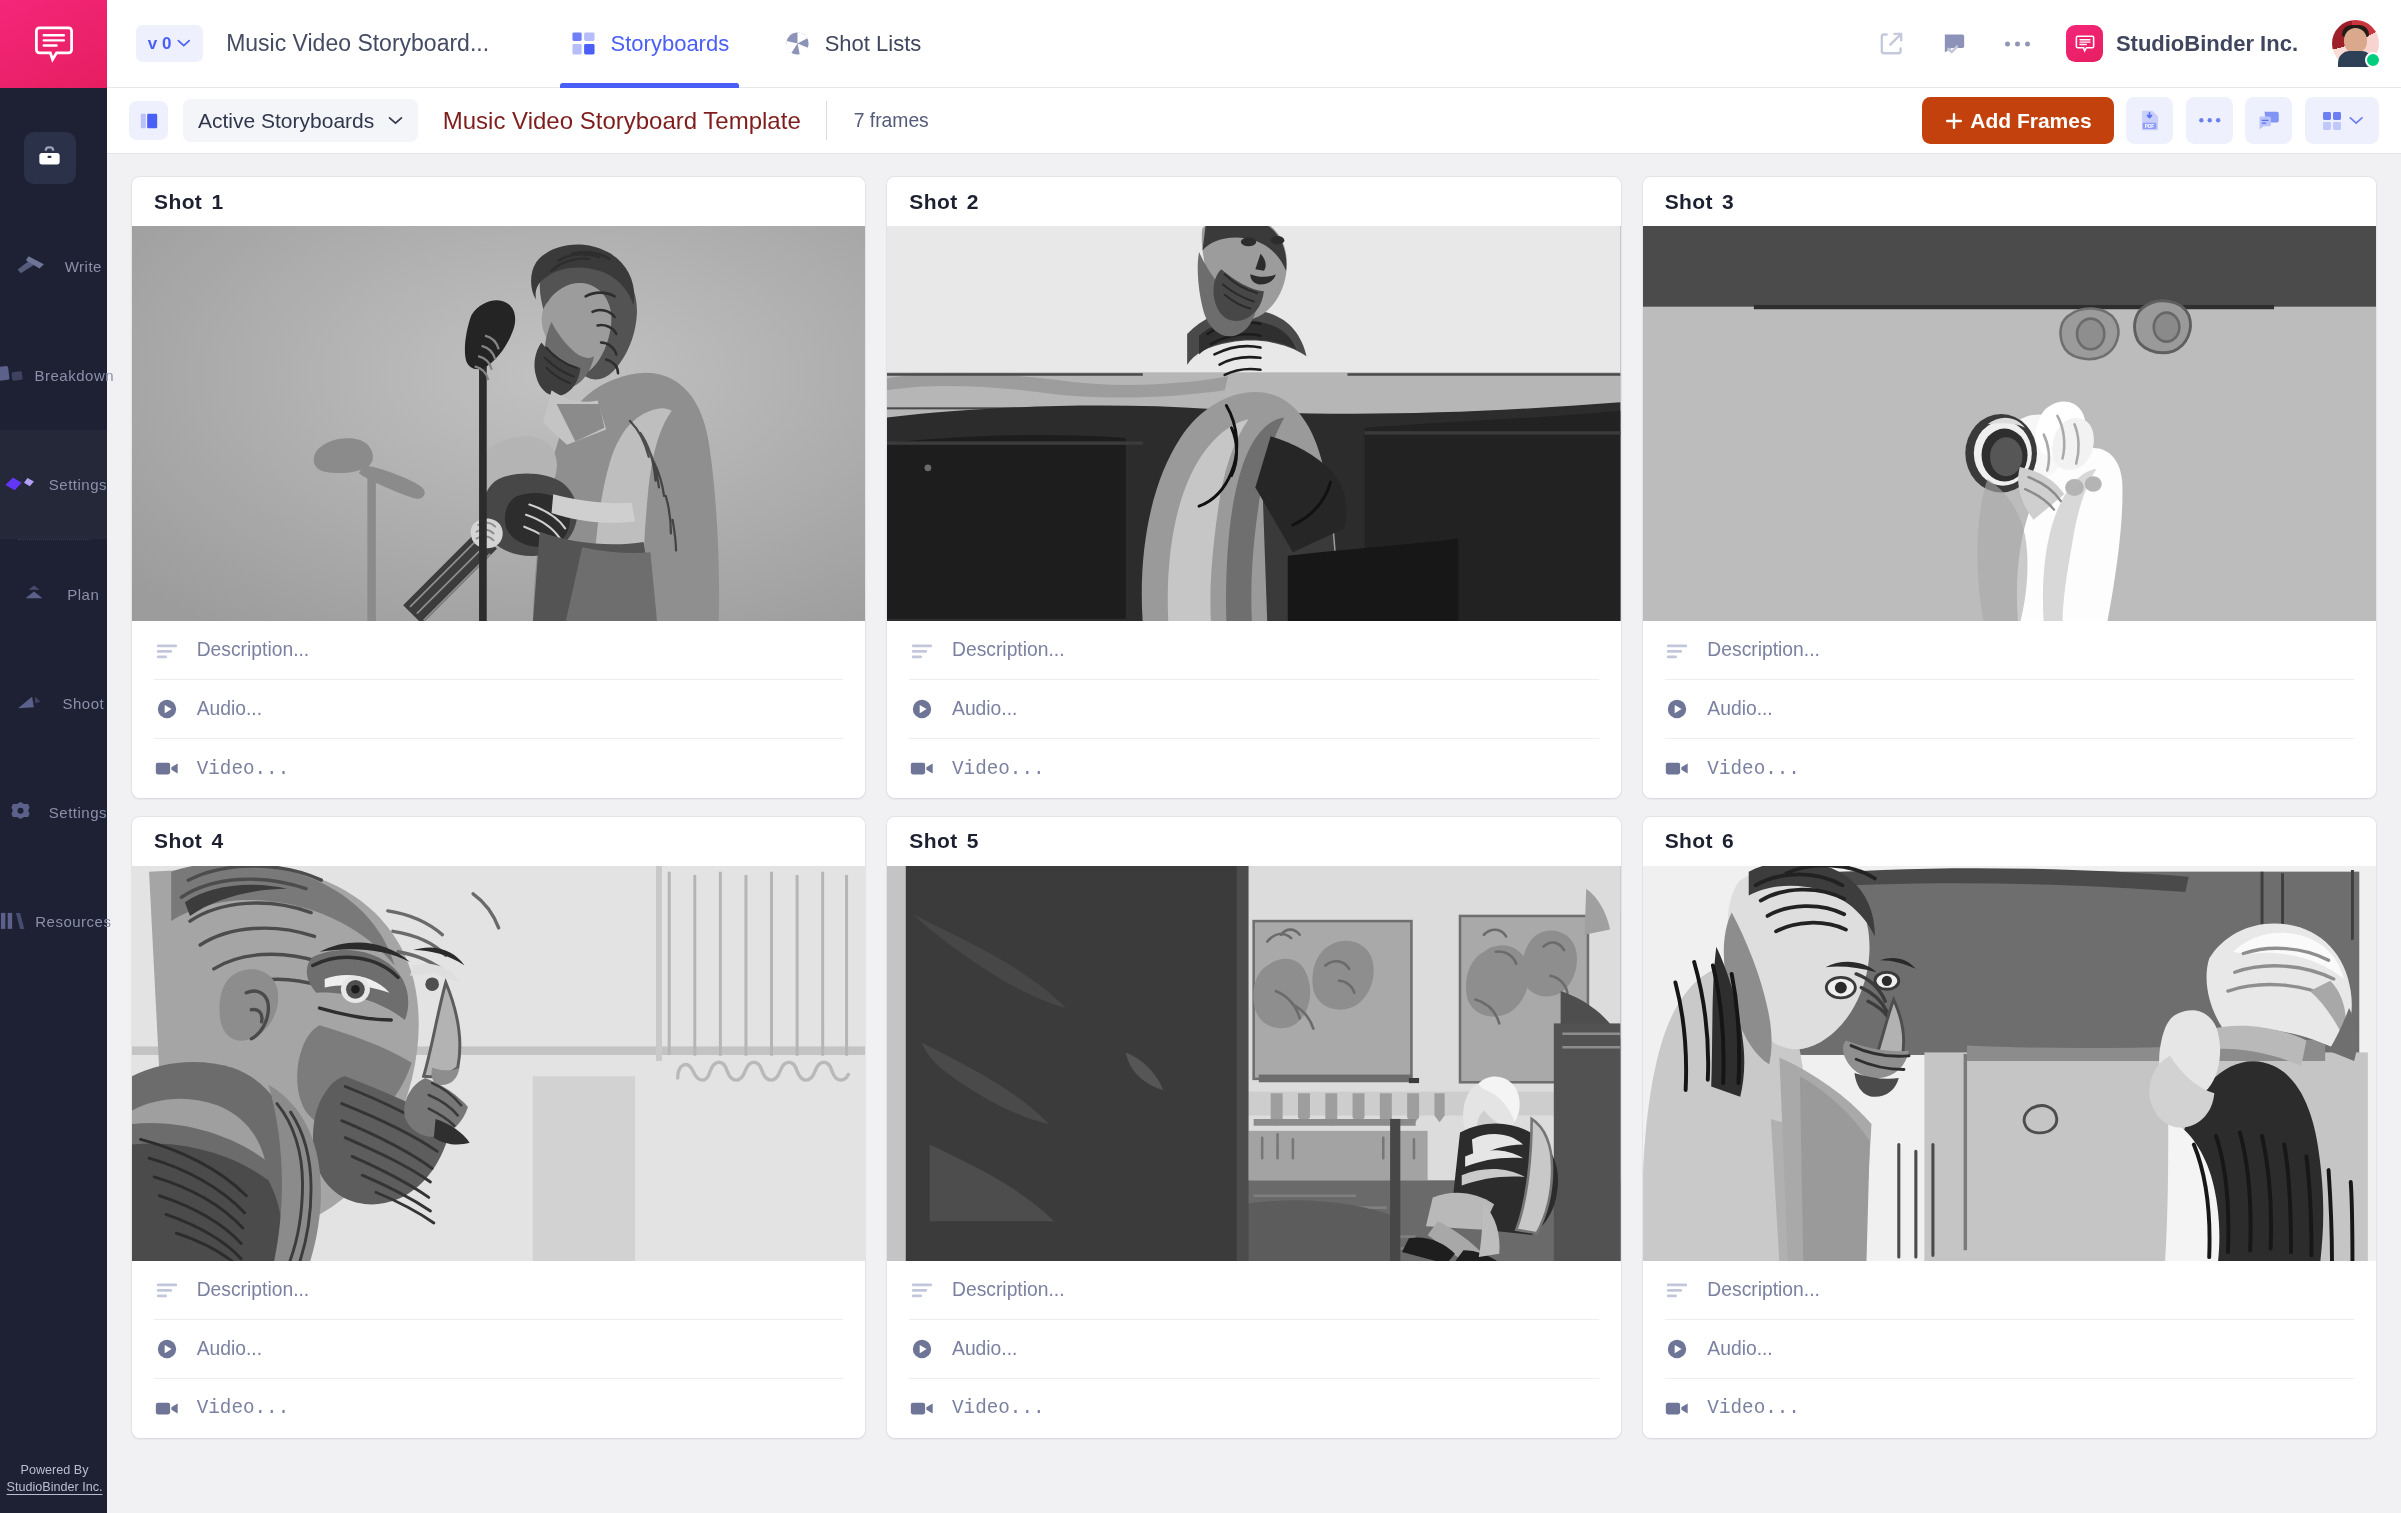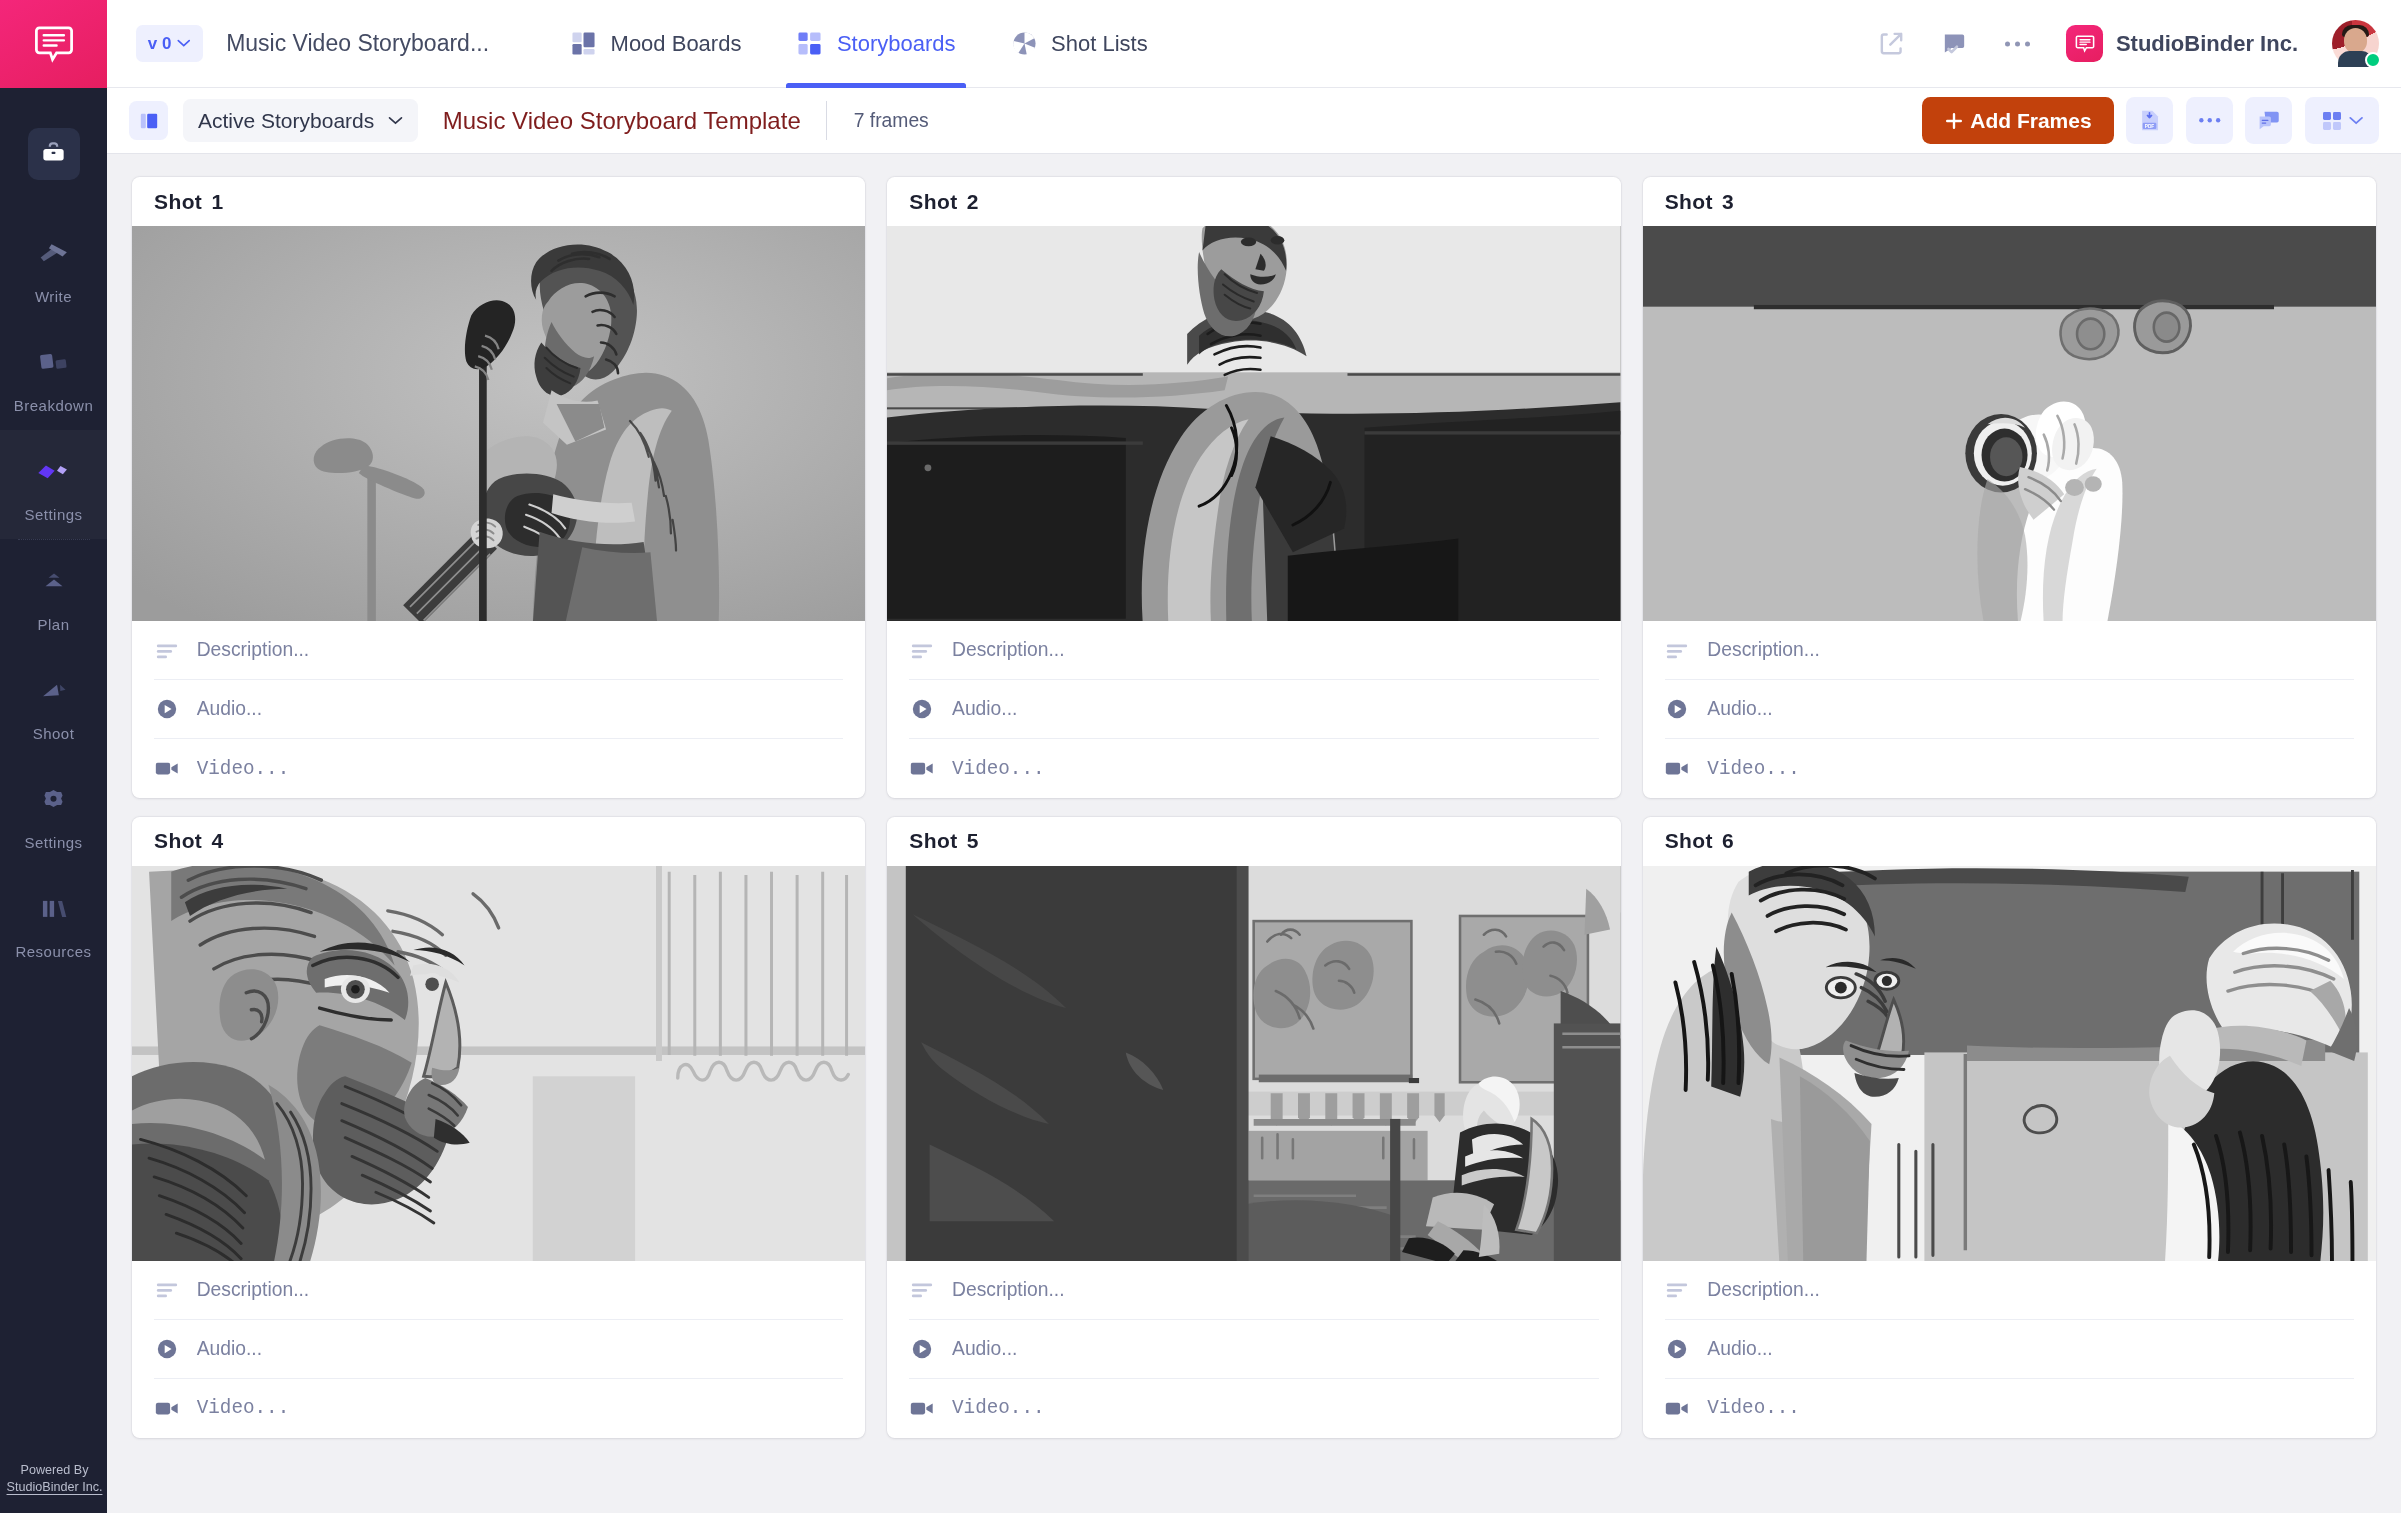--- a/index.html
+++ b/index.html
@@ -306,15 +306,6 @@
       <div class="proj-title">Music Video Storyboard...</div>
 
       <nav class="tabs">
-        <div class="tab">
-          <svg width="27" height="27" viewBox="0 0 22 22">
-            <rect x="2" y="2" width="7.5" height="8" rx="1" fill="#cfd3ee"></rect>
-            <rect x="11" y="2" width="9" height="12" rx="1" fill="#6b73a8"></rect>
-            <rect x="2" y="11.5" width="7.5" height="8.5" rx="1" fill="#6b73a8"></rect>
-            <rect x="11" y="15.5" width="9" height="4.5" rx="1" fill="#cfd3ee"></rect>
-          </svg>
-          <span>Mood Boards</span>
-        </div>
         <div class="tab active">
           <svg width="27" height="27" viewBox="0 0 22 22">
             <rect x="2" y="2" width="7.5" height="7" rx="1.2" fill="#6f7df7"></rect>

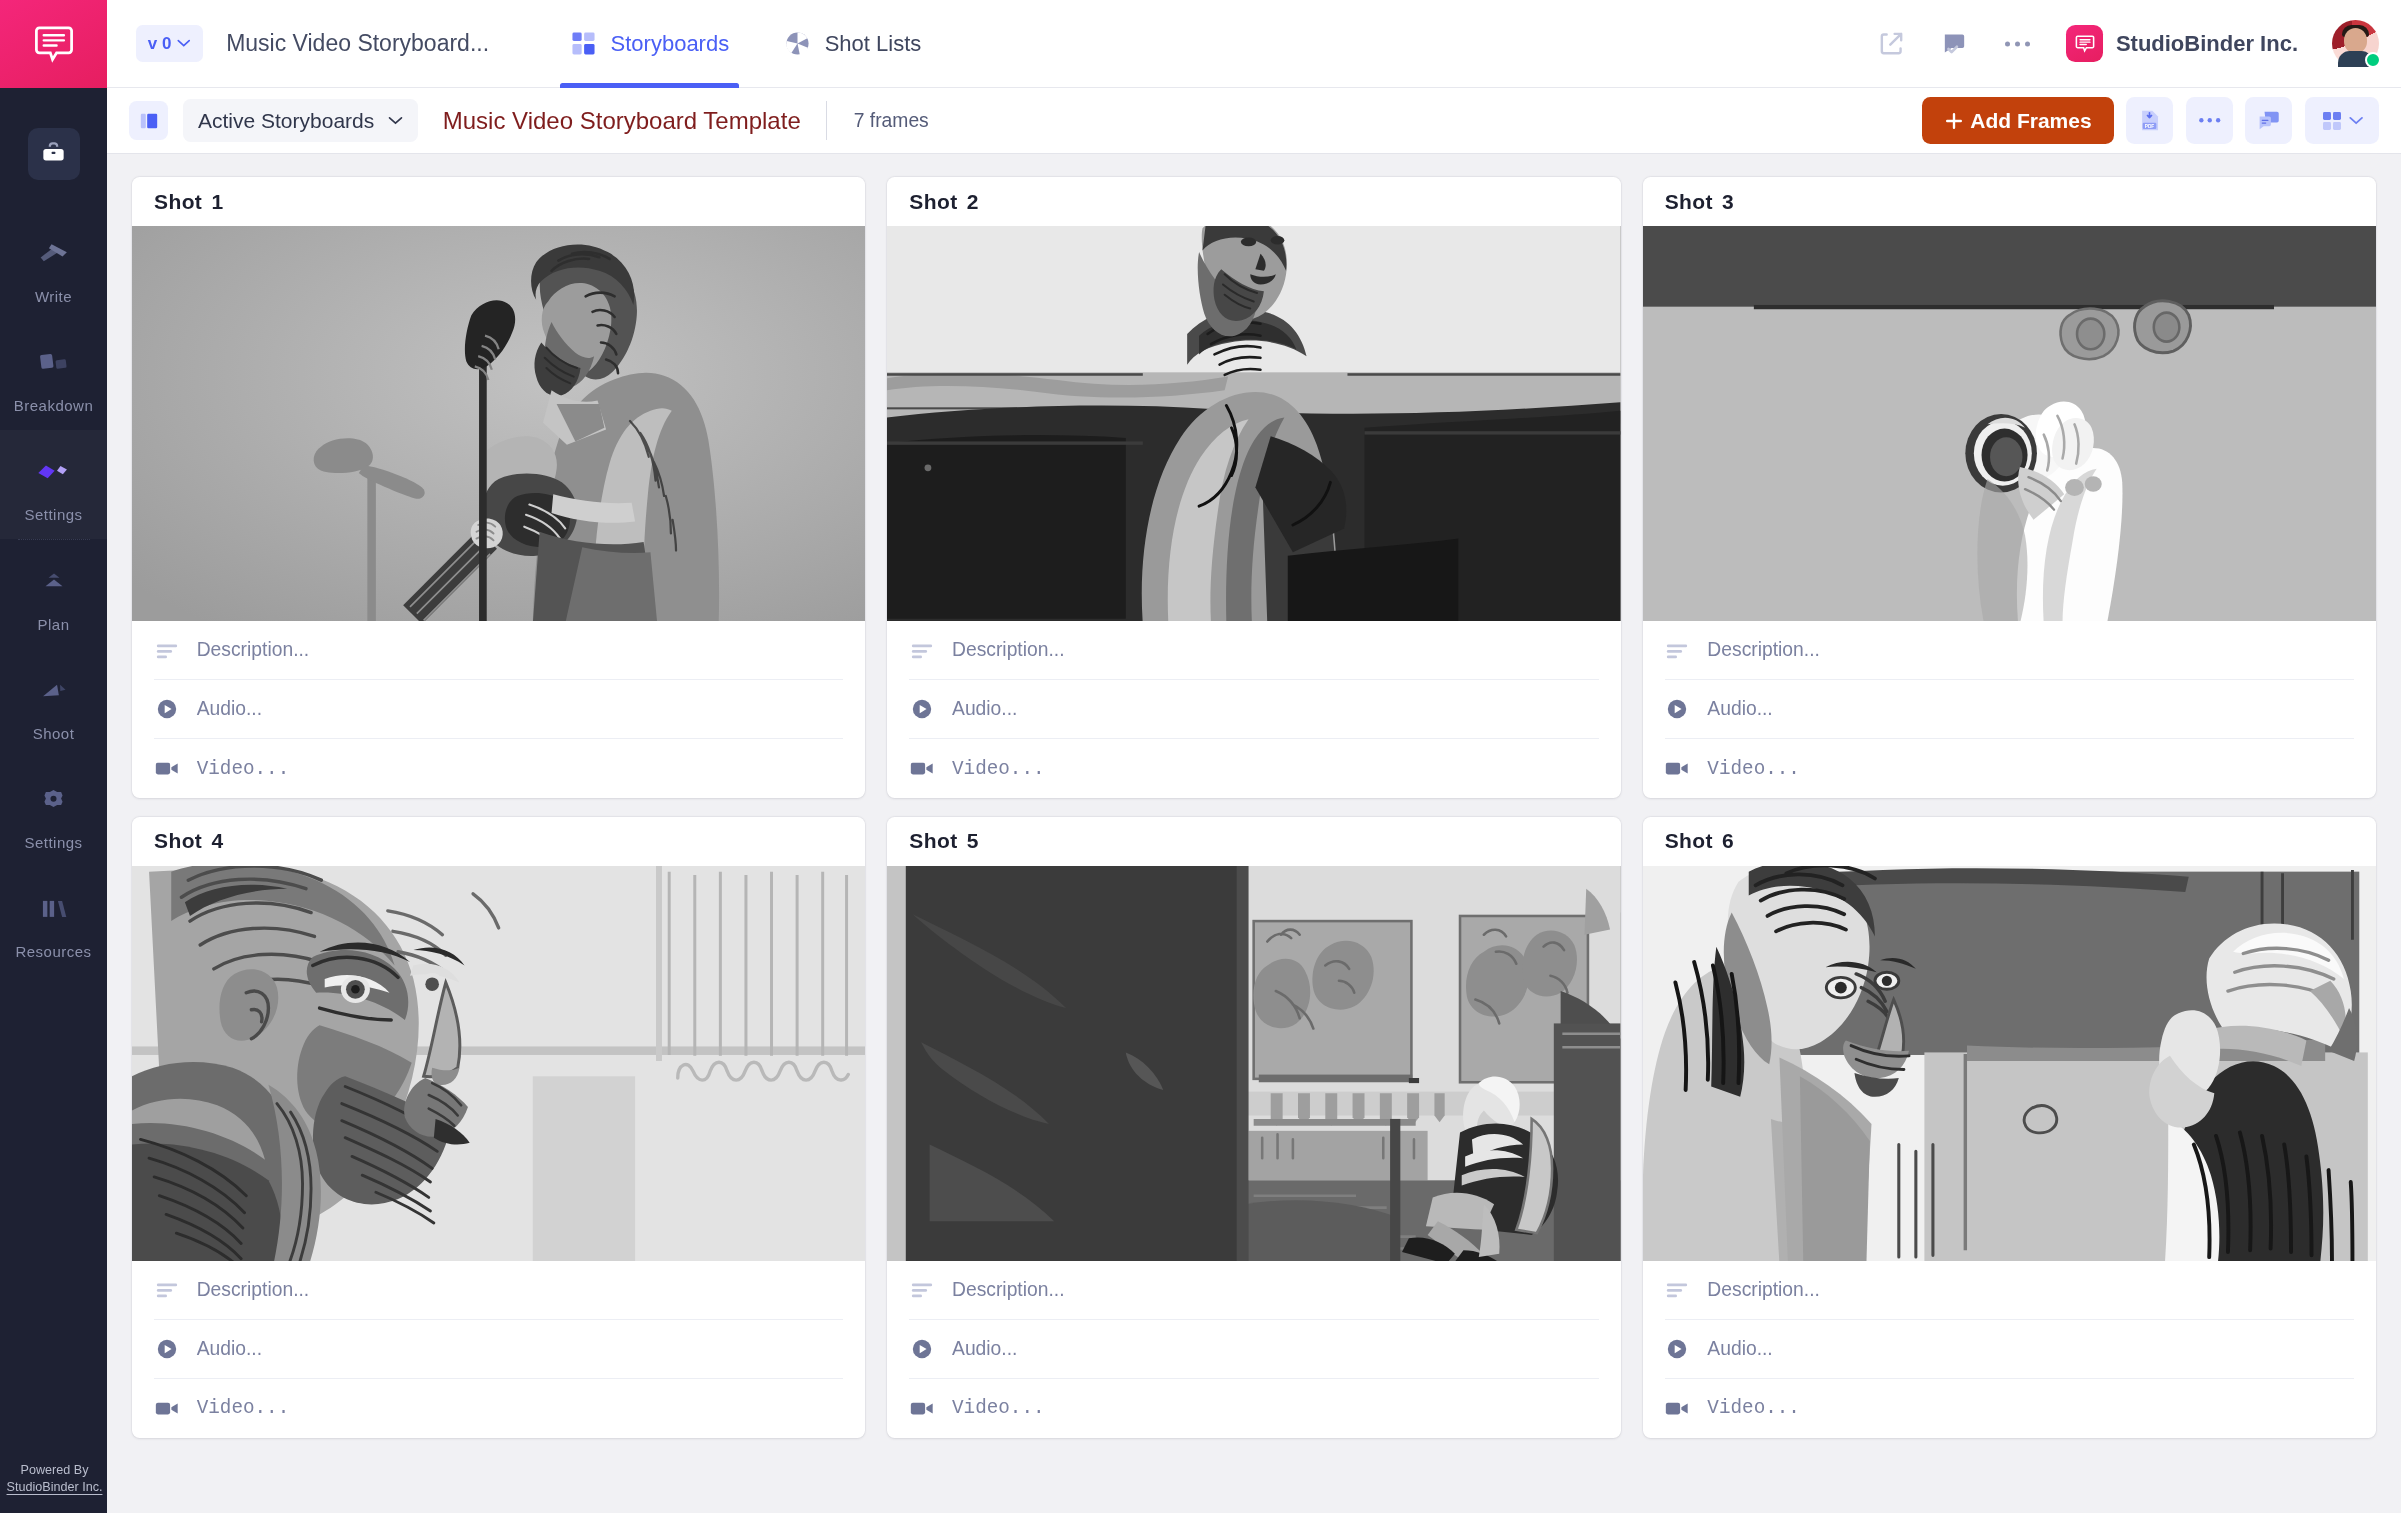--- a/index.html
+++ b/index.html
@@ -26,7 +26,7 @@
   .sb-items { width: 100%; padding-top: 15px; }
   .sb-item {
     width: 100%; height: 109px;
-    display: flex; flex-direction: column;
+    display: flex; flex-direction: row;
     align-items: center; justify-content: center;
     cursor: pointer; gap: 7.6px;
   }

